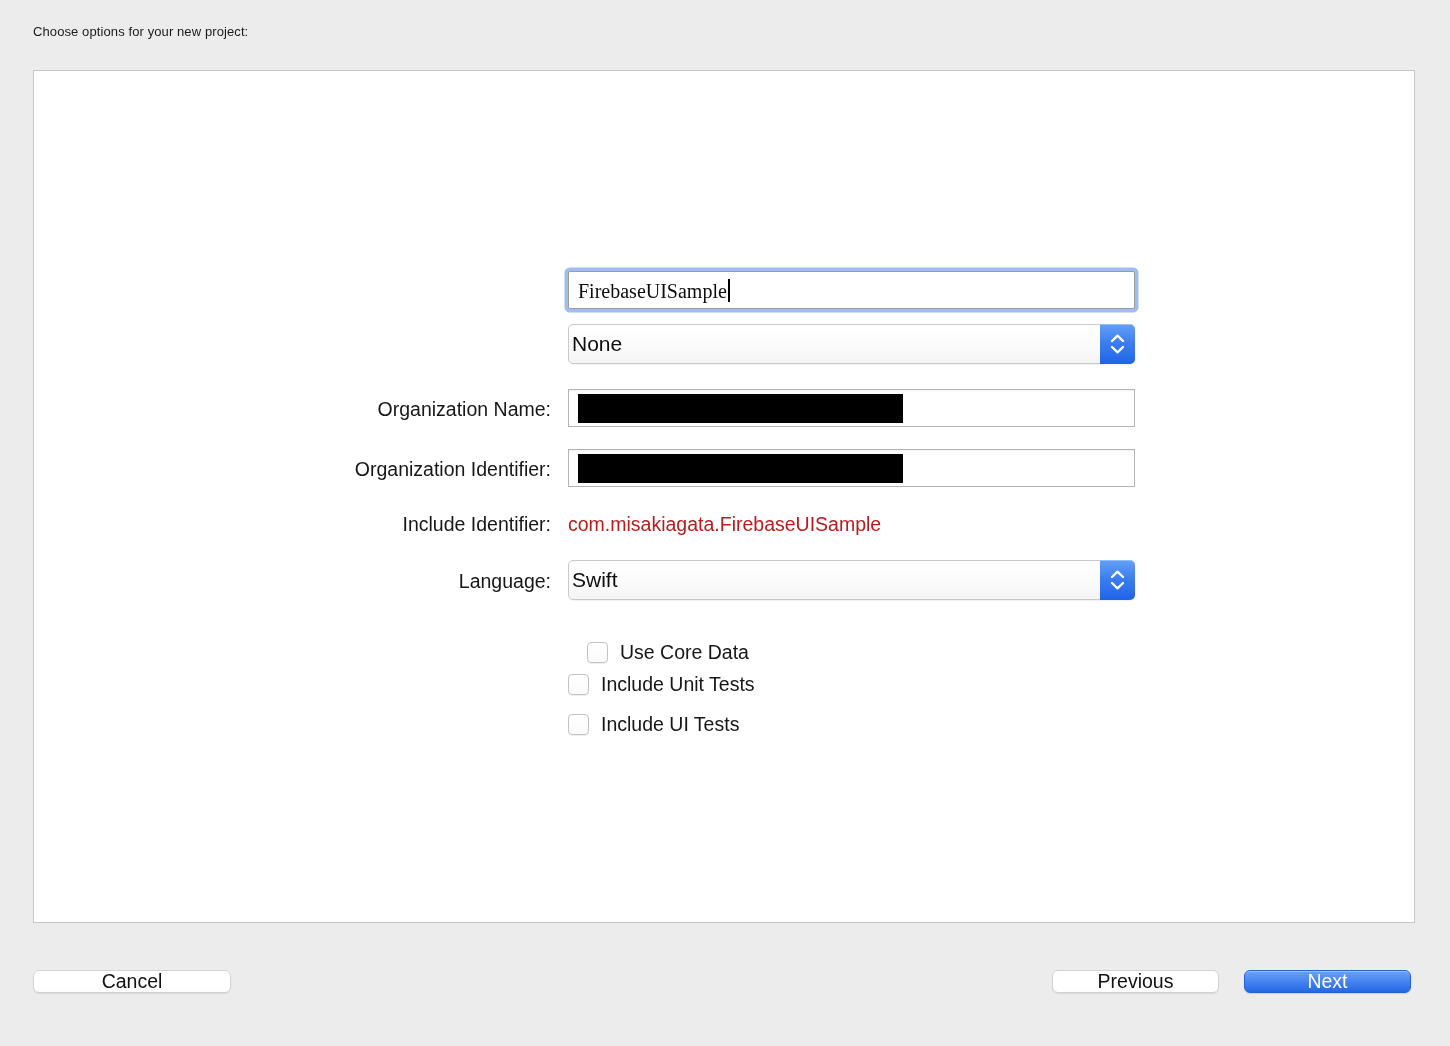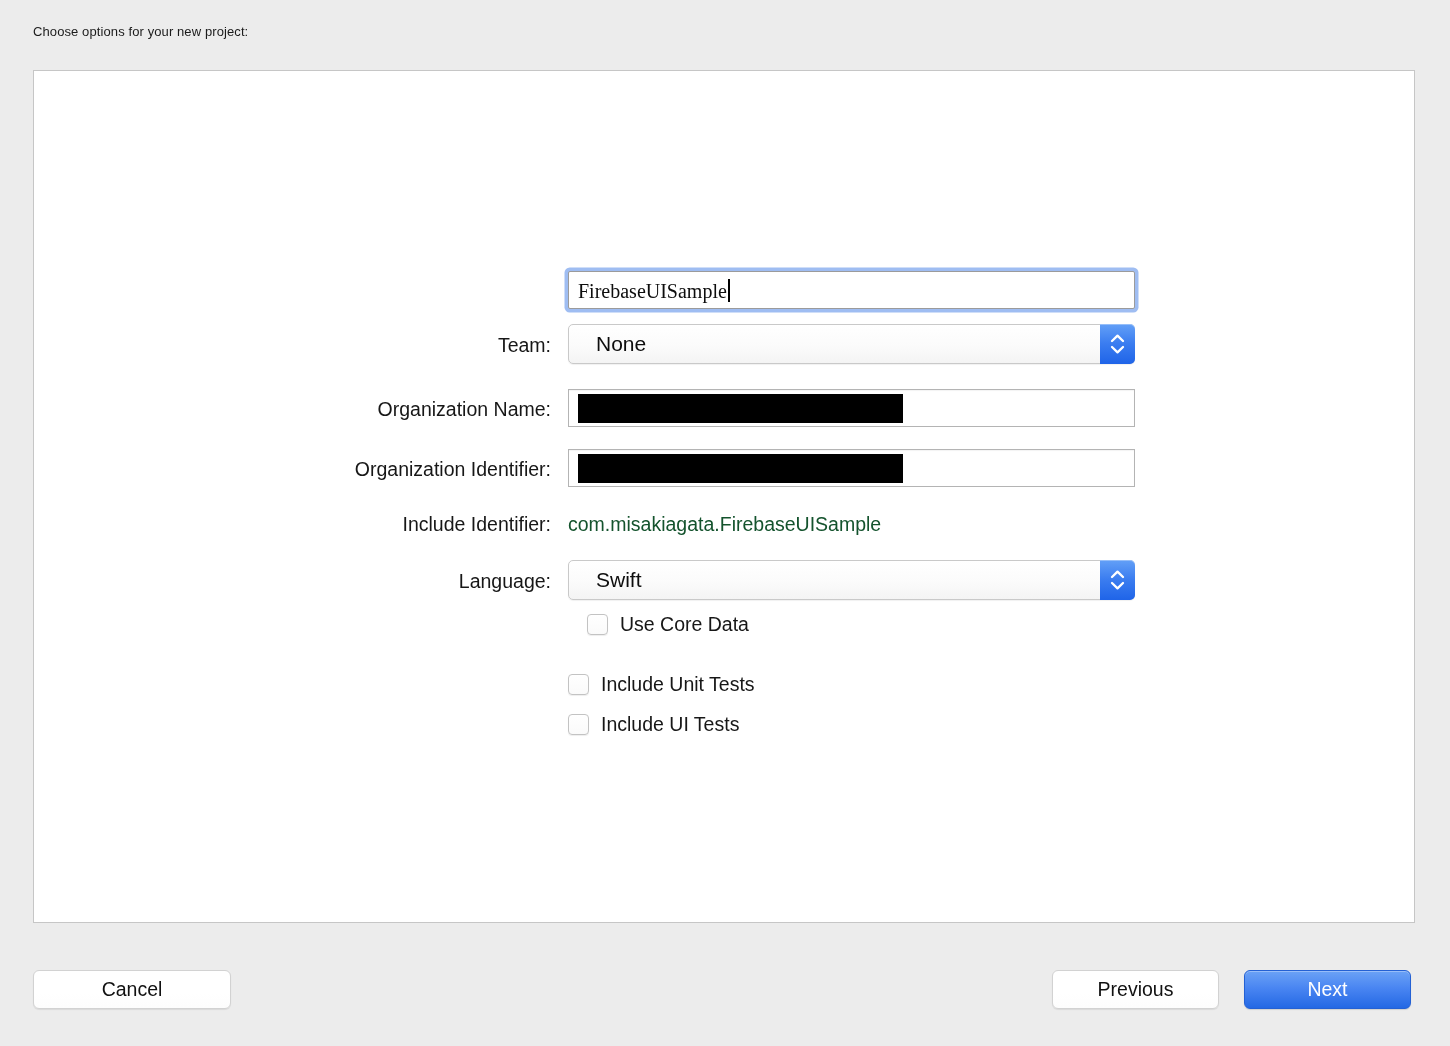--- a/index.html
+++ b/index.html
@@ -241,7 +241,6 @@
   </div>
 
   <div class="form-row" style="top:324px;">
-    <div class="row-label">Team:</div>
     <div class="row-control" style="top:0px;">
       <div class="popup-button">
         <div class="popup-face"></div>

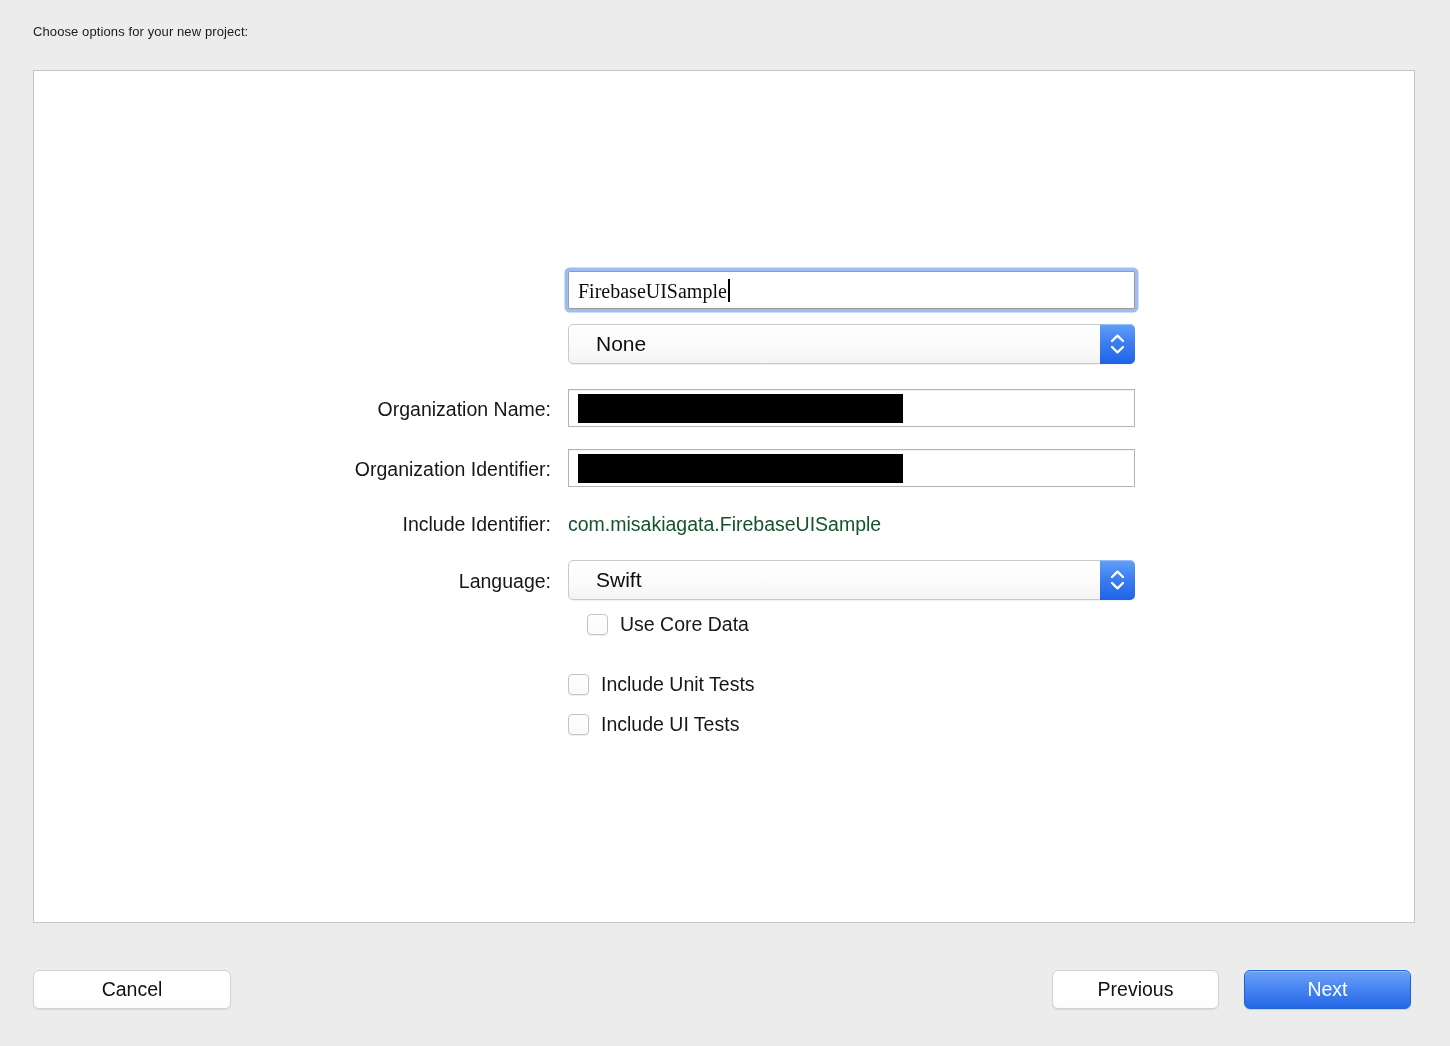--- a/index.html
+++ b/index.html
@@ -136,7 +136,7 @@
   }
   .popup-value {
     position: absolute;
-    left: 28px;
+    left: 4px;
     top: 0;
     height: 40px;
     line-height: 40px;

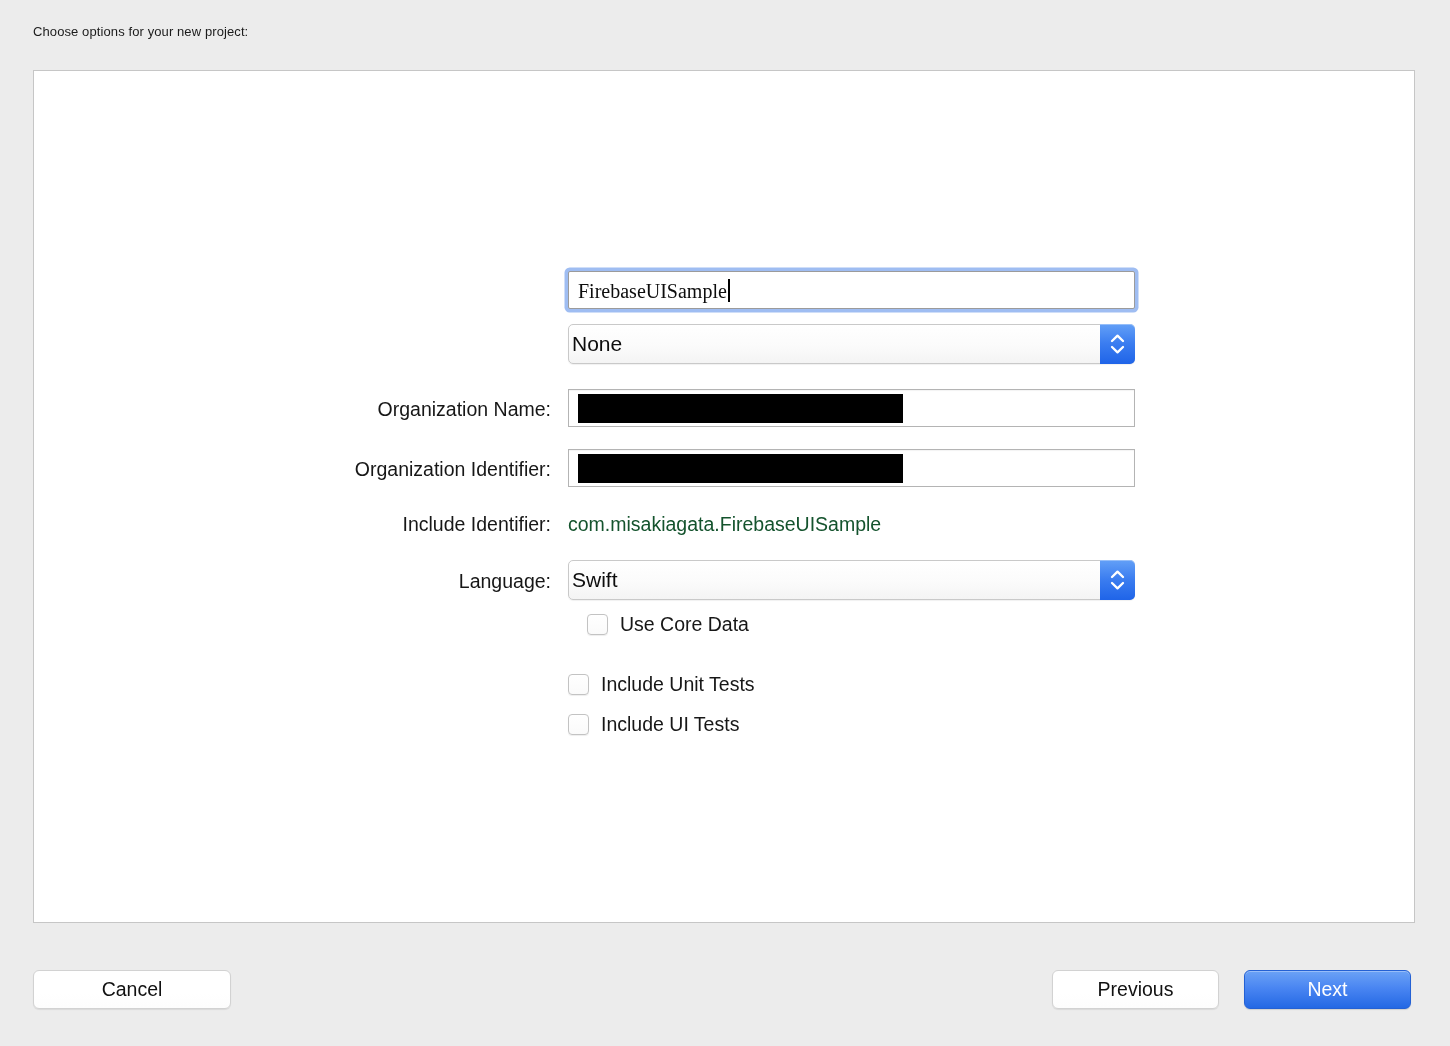--- a/index.html
+++ b/index.html
@@ -163,7 +163,7 @@
   
   .static-value {
     font-size: 19.5px;
-    color: #14532d;
+    color: #b91c1c;
     line-height: 42px;
     white-space: nowrap;
   }

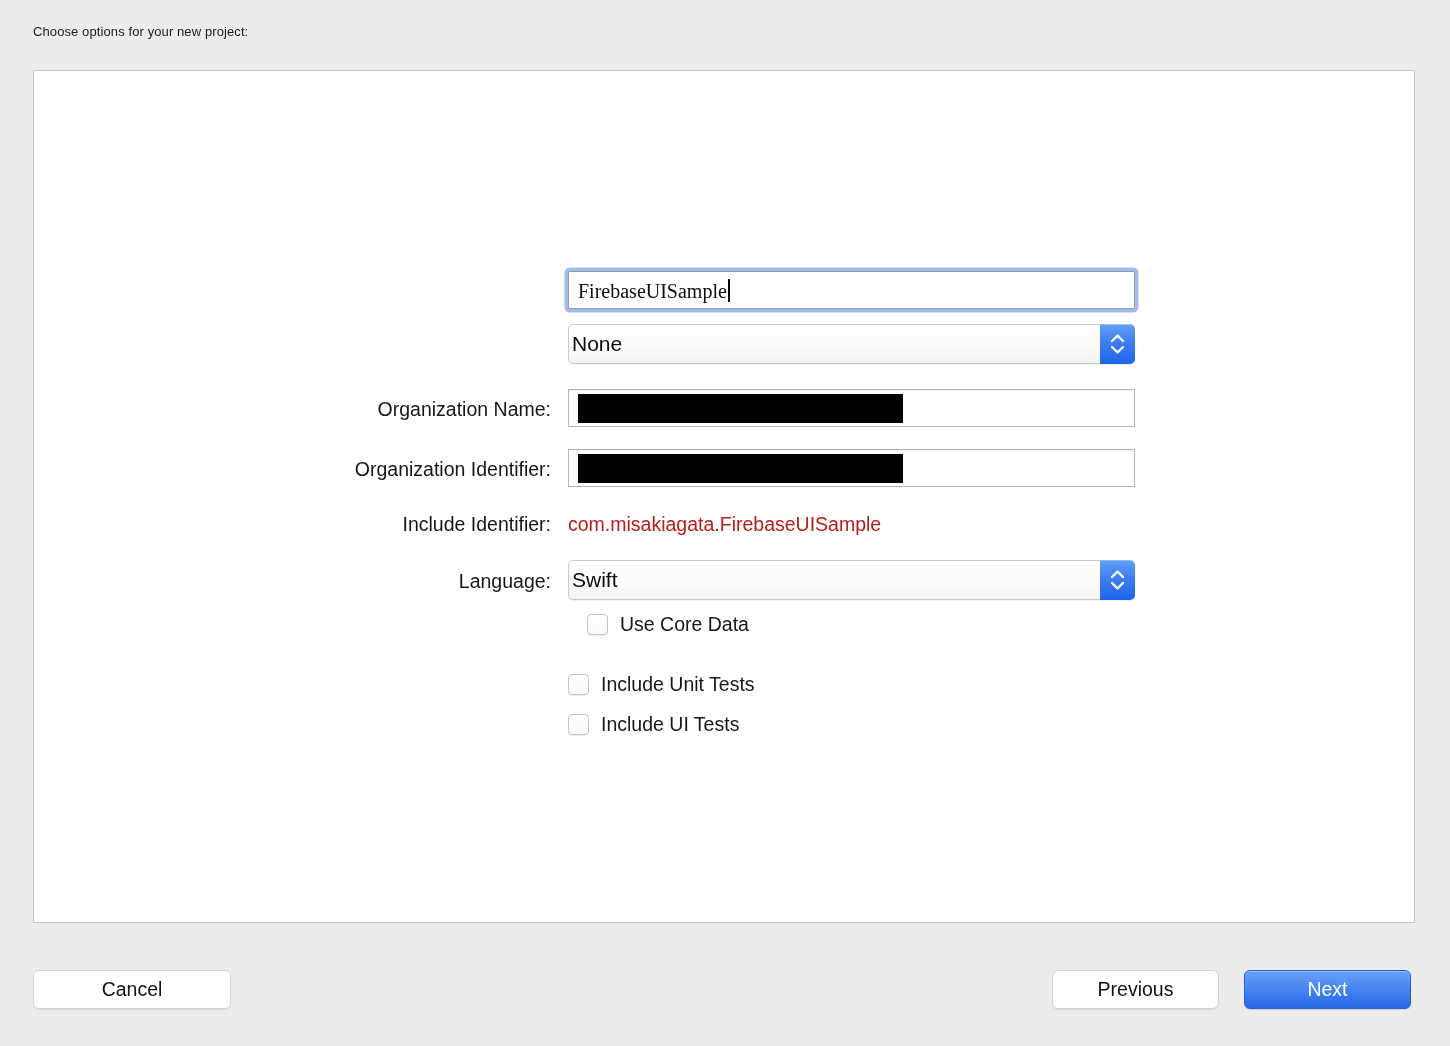--- a/index.html
+++ b/index.html
@@ -298,7 +298,7 @@
     </div>
   </div>
 
-  <div class="checkbox-row" style="top:608px;padding-left:19px;">
+  <div class="checkbox-row" style="top:636px;padding-left:19px;">
     <div class="checkbox-box"></div>
     <div class="checkbox-label">Use Core Data</div>
   </div>

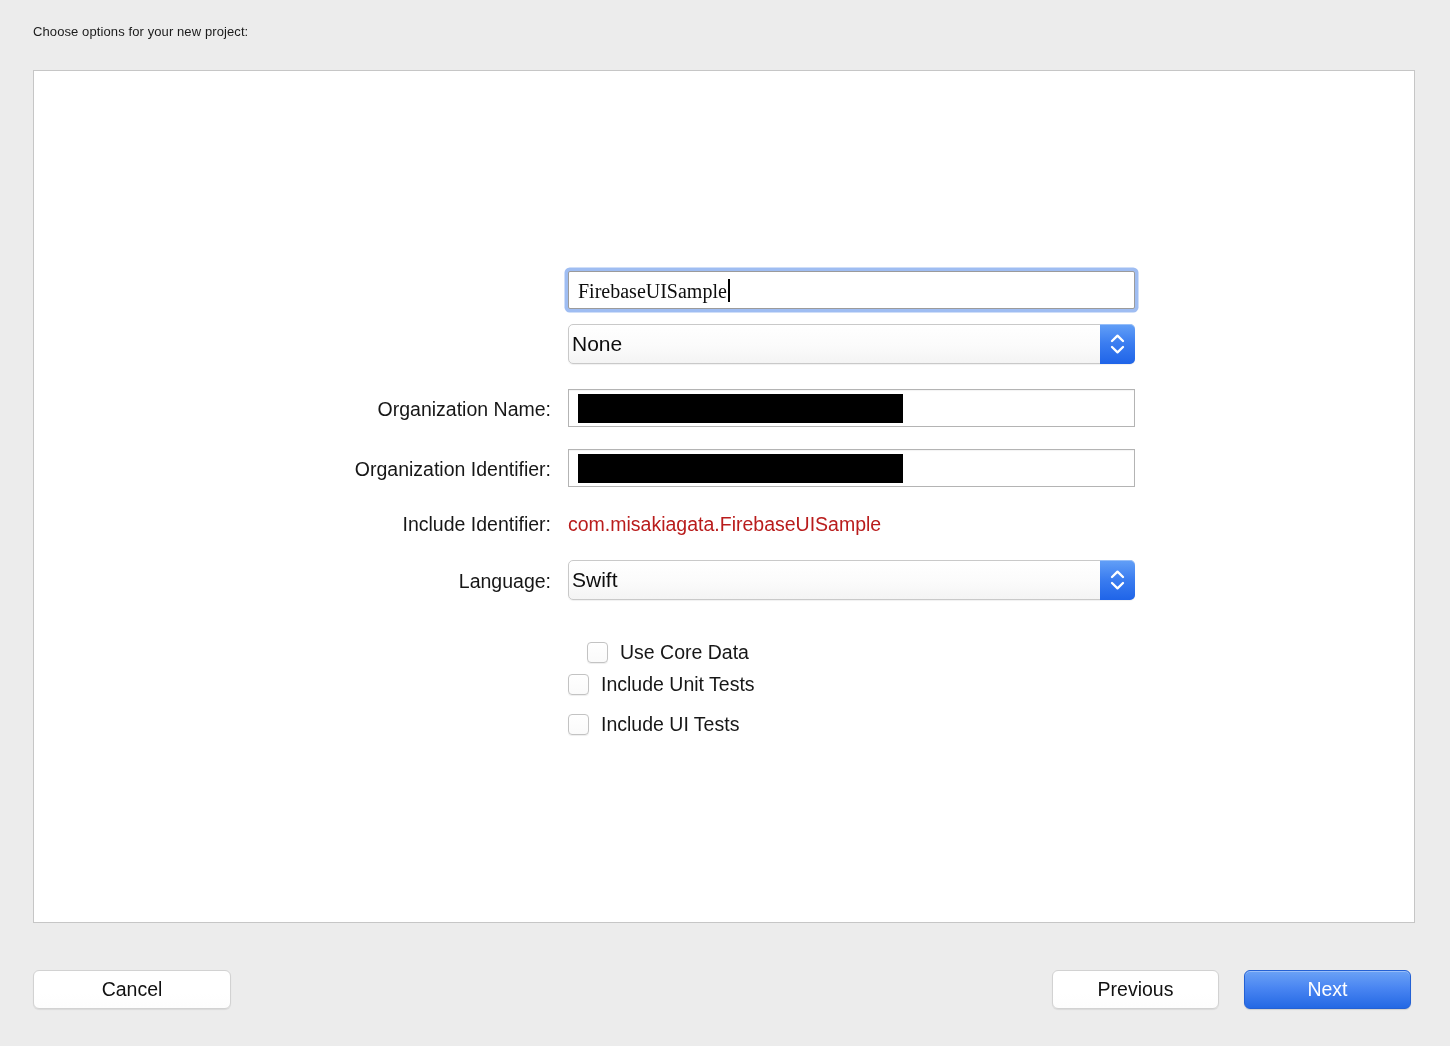--- a/index.html
+++ b/index.html
@@ -196,7 +196,7 @@
   
   .push-button {
     position: absolute;
-    height: 39px;
+    height: 23px;
     box-sizing: border-box;
     border-radius: 6px;
     font-size: 19.5px;

